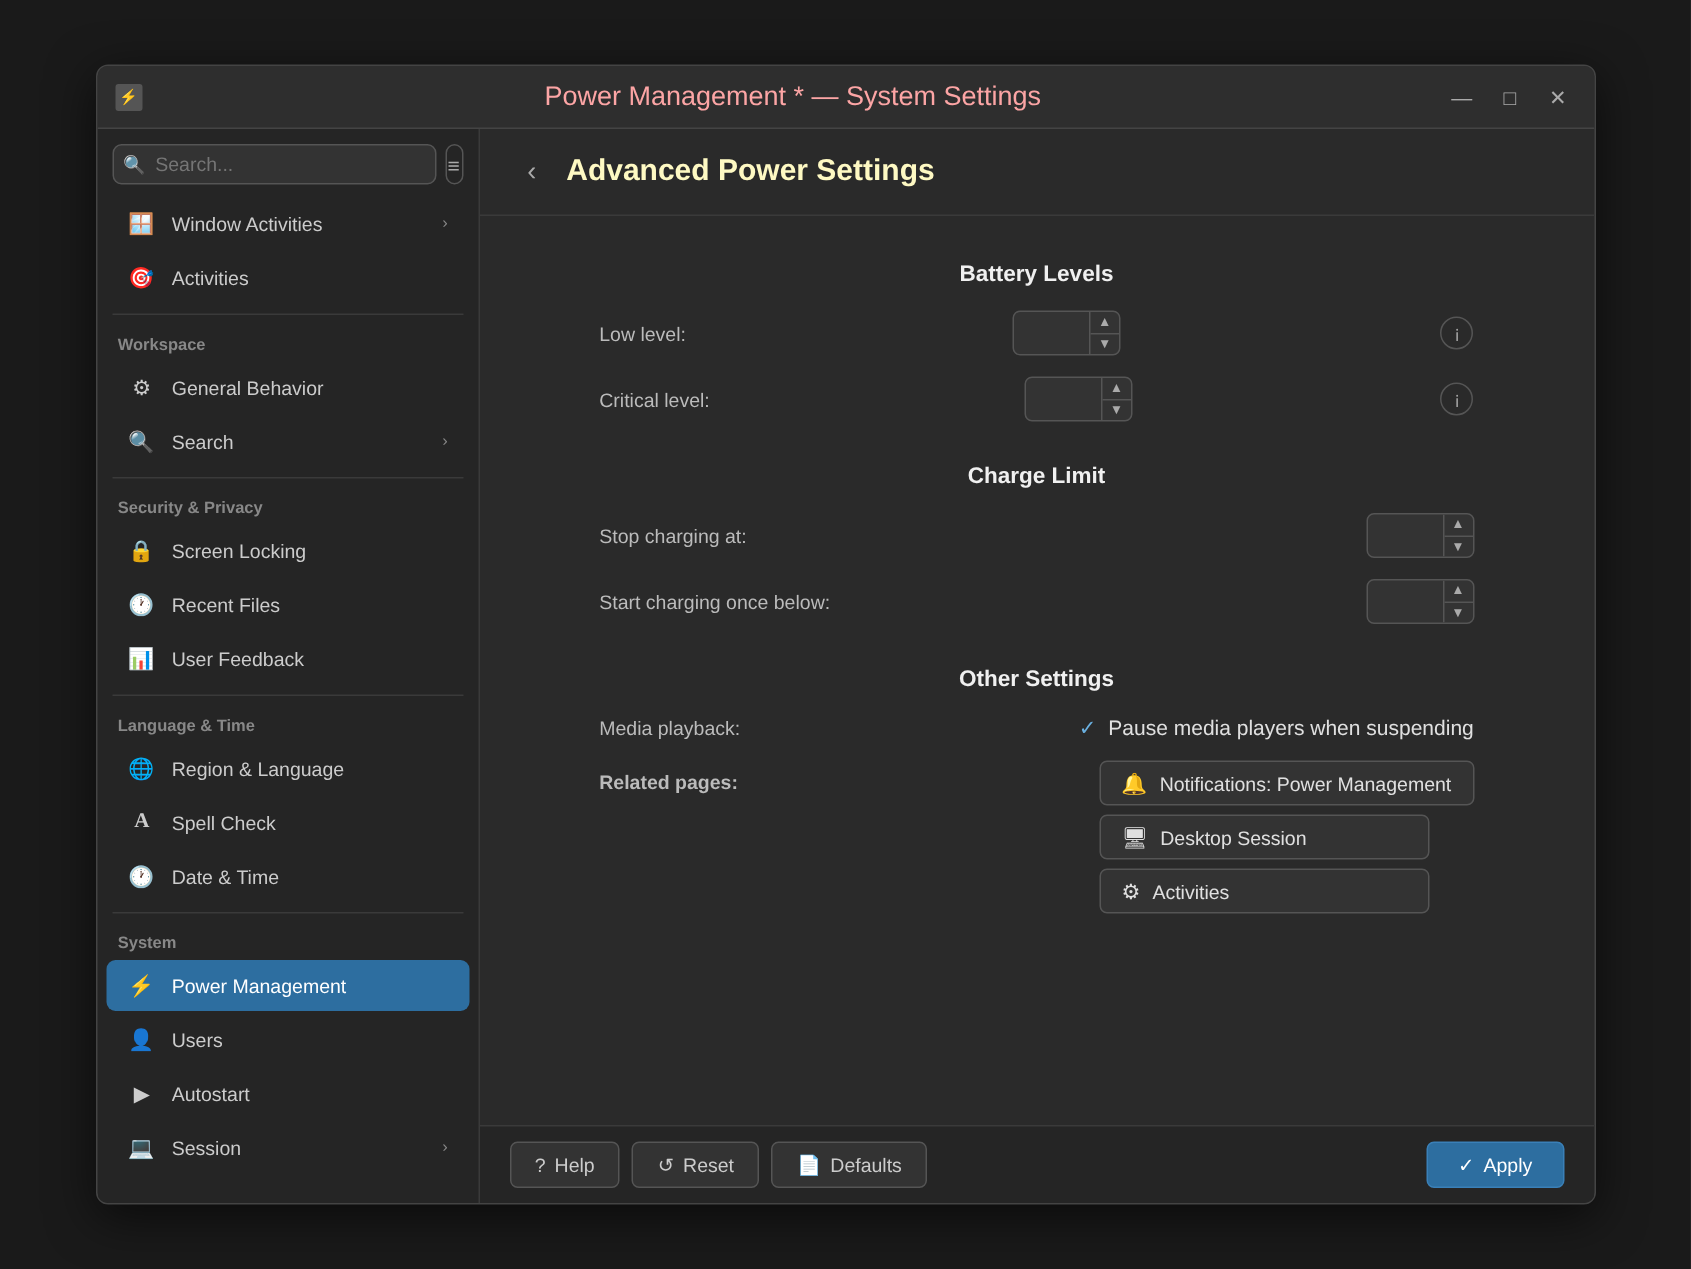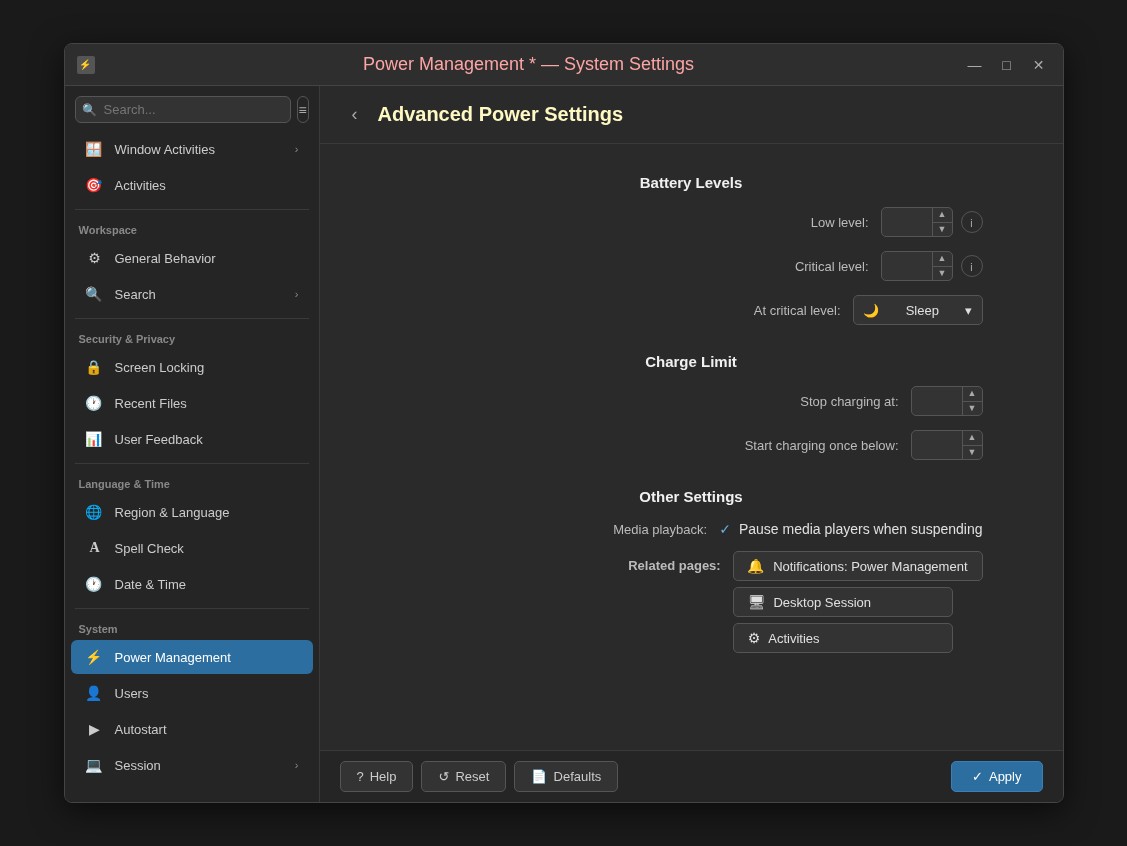--- a/index.html
+++ b/index.html
@@ -217,7 +217,7 @@
       display: flex;
       align-items: center;
       margin-bottom: 14px;
-      justify-content: flex-end;
+      justify-content: space-between;
     }
     .form-label {
       color: #bbb;

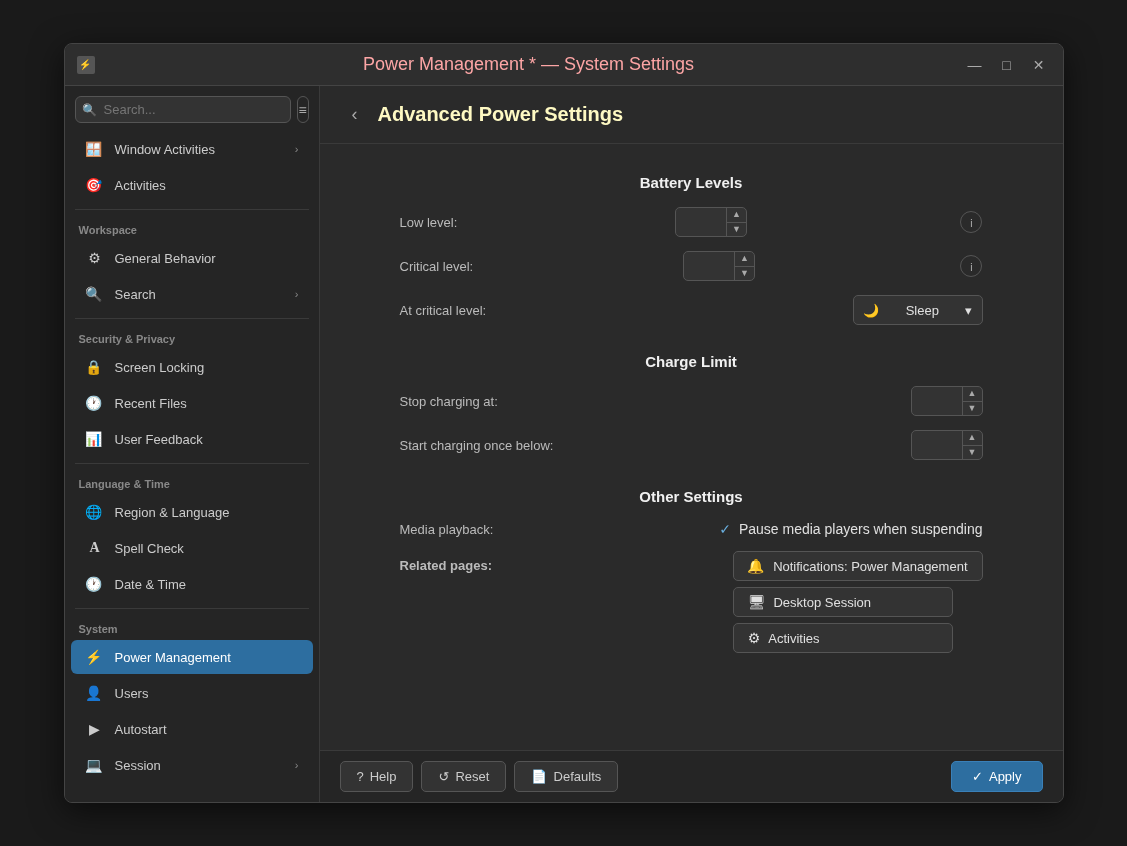--- a/index.html
+++ b/index.html
@@ -521,14 +521,6 @@
             <button class="info-btn">ℹ</button>
           </div>
 
-          <div class="form-row">
-            <span class="form-label">At critical level:</span>
-            <div class="dropdown-select">
-              <span>🌙</span>
-              <span>Sleep</span>
-              <span>▾</span>
-            </div>
-          </div>
         </div>
 
         <div class="section-block">

